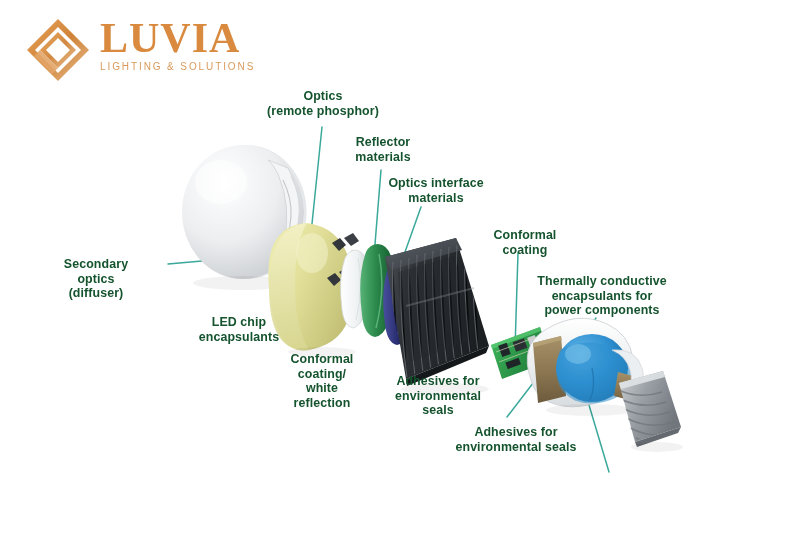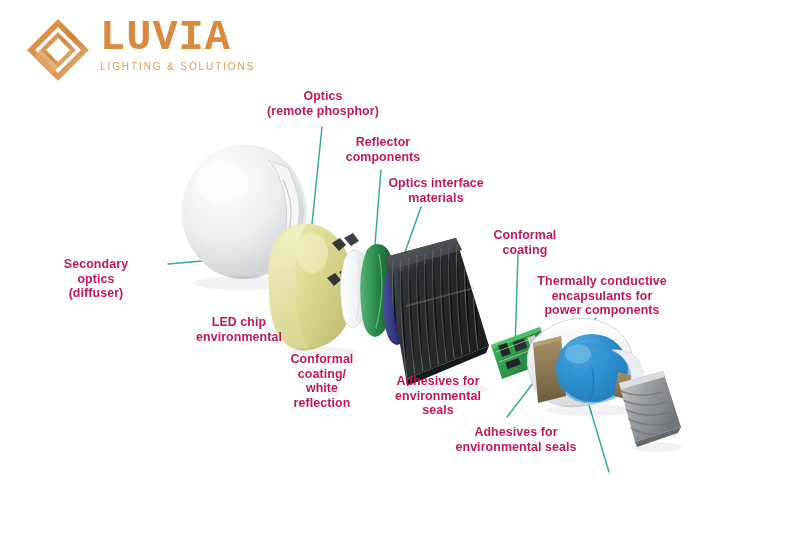--- a/index.html
+++ b/index.html
@@ -38,7 +38,7 @@
     width: 160px;
   }
   .logo-word {
-    font-family: Liberation Mono, monospace;
+    font-family: Liberation Serif, serif;
     font-size: 42px;
     line-height: 44px;
     font-weight: 700;

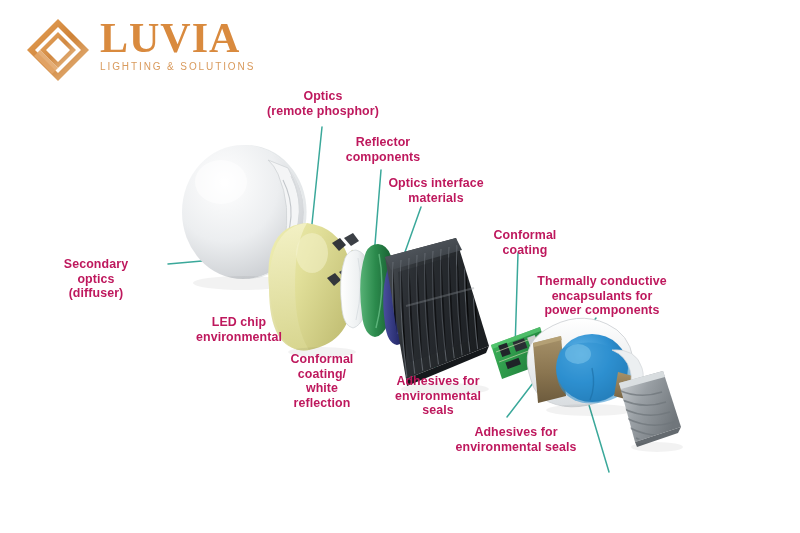--- a/index.html
+++ b/index.html
@@ -57,7 +57,7 @@
   
   .label {
     position: absolute;
-    color: #be185d;
+    color: #14532d;
     font-family: "Liberation Sans", sans-serif;
     font-size: 12.4px;
     font-weight: 700;

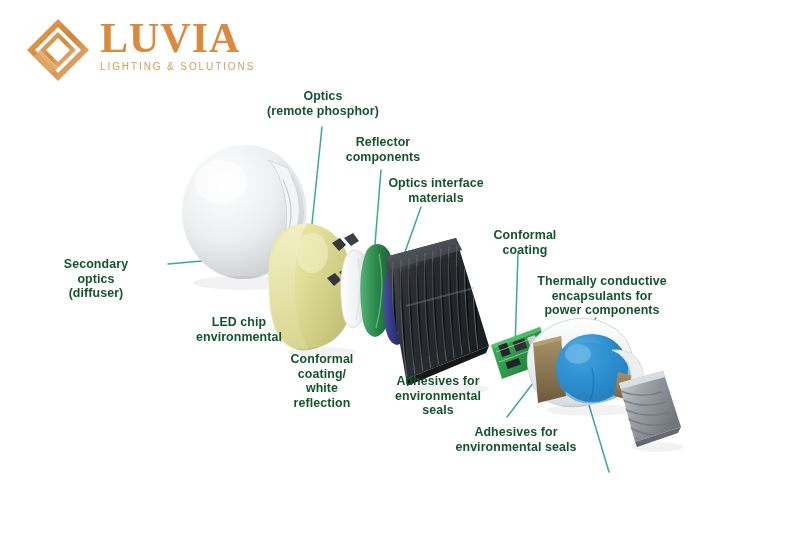--- a/index.html
+++ b/index.html
@@ -331,7 +331,7 @@
 (remote phosphor)</div>
 
   <div class="label lb-center" style="left:335px; top:135px; width:96px;">Reflector
-components</div>
+materials</div>
 
   <div class="label lb-center" style="left:358px; top:176px; width:156px;">Optics interface
 materials</div>

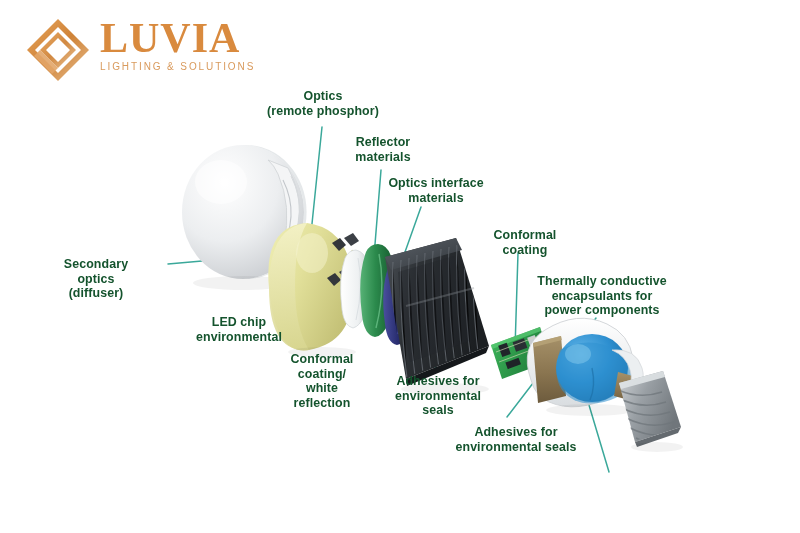--- a/index.html
+++ b/index.html
@@ -341,7 +341,7 @@
 (diffuser)</div>
 
   <div class="label lb-center" style="left:185px; top:315px; width:108px;">LED chip
-environmental</div>
+encapsulants</div>
 
   <div class="label lb-center" style="left:270px; top:352px; width:104px;">Conformal
 coating/

